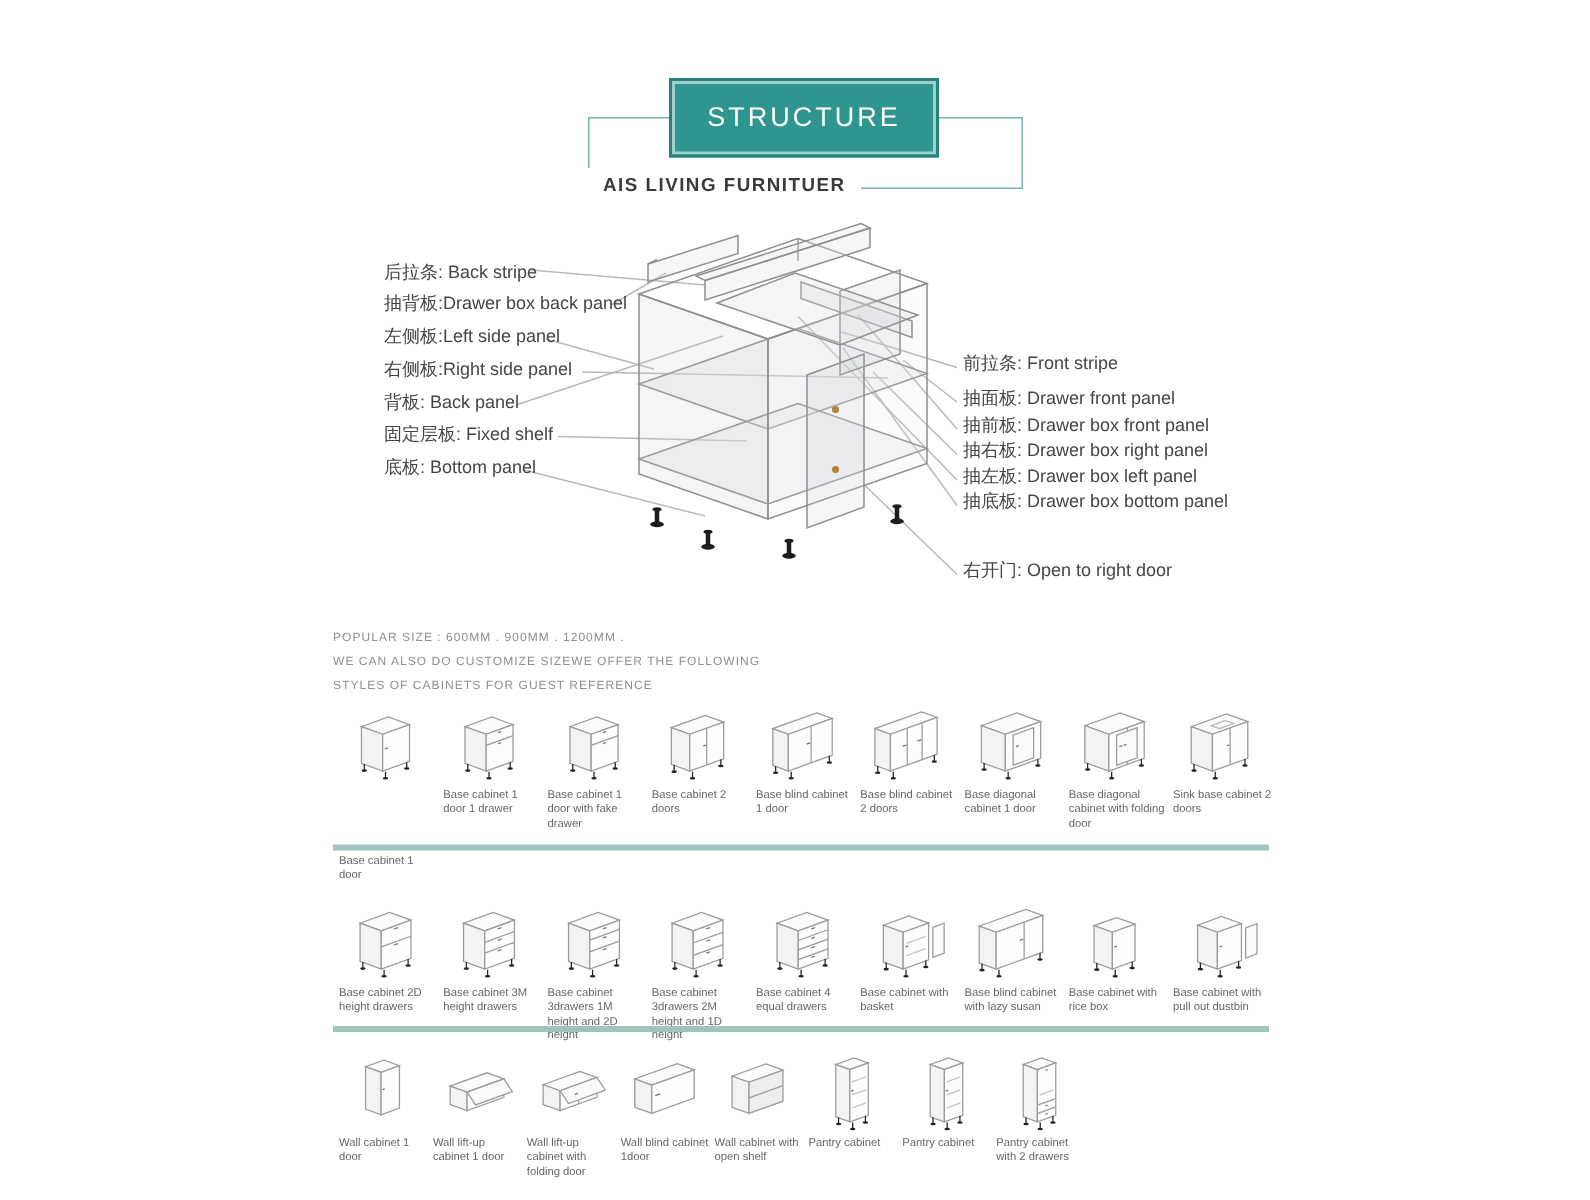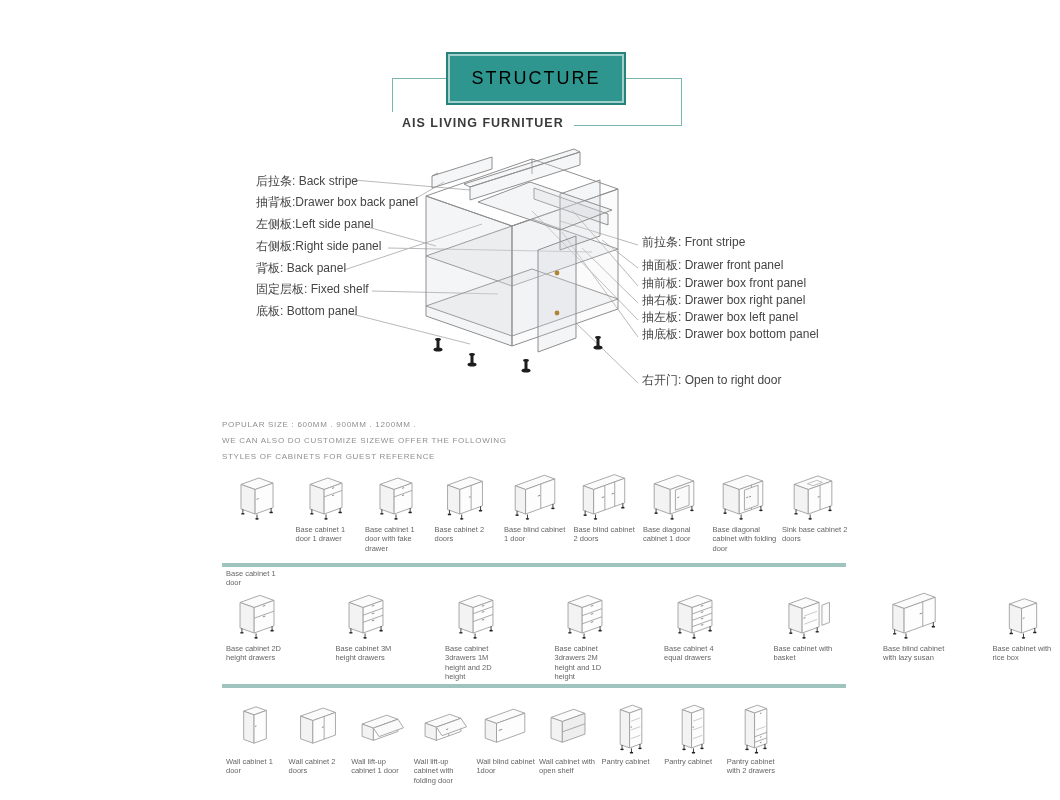--- a/index.html
+++ b/index.html
@@ -12,7 +12,7 @@
            background:#2f968f;border:2px solid #27827c;
            box-shadow:inset 0 0 0 2px rgba(255,255,255,.55);
            display:flex;align-items:center;justify-content:center;}
-  .hdr-box span{color:#000000;font-size:18px;letter-spacing:2px;}
+  .hdr-box span{color:#ffffff;font-size:18px;letter-spacing:2px;}
   .hdr-sub{position:absolute;left:392px;top:112px;width:288px;}
   .hdr-sub span{display:inline-block;background:#fff;padding:0 10px;color:#3a3a3a;
                 font-weight:bold;font-size:12.5px;letter-spacing:1px;line-height:22px;}

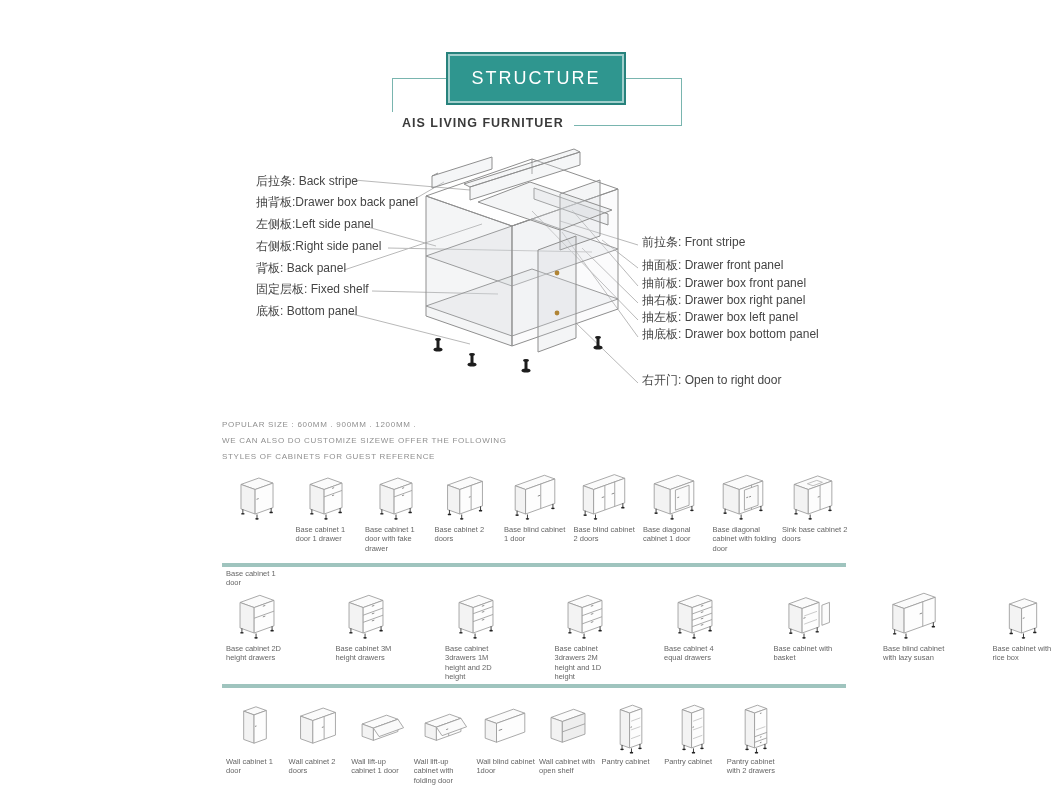--- a/index.html
+++ b/index.html
@@ -266,7 +266,7 @@
           <div class="cat-label">Sink base cabinet 2 doors</div>
         </div>
       </div>
-      <div class="row" style="top: 591px; gap: 40px;">
+      <div class="row" style="top: 604px;">
         <div class="cat-item" style="width: 69.5px;">
           <svg width="66" height="52" viewBox="0 0 70 52">
             <polygon points="32.0,16.0 53.0,8.4 38.0,3.0 17.0,10.6" fill="#fbfbfb" stroke="#9b9b9b" stroke-width="0.9"></polygon>

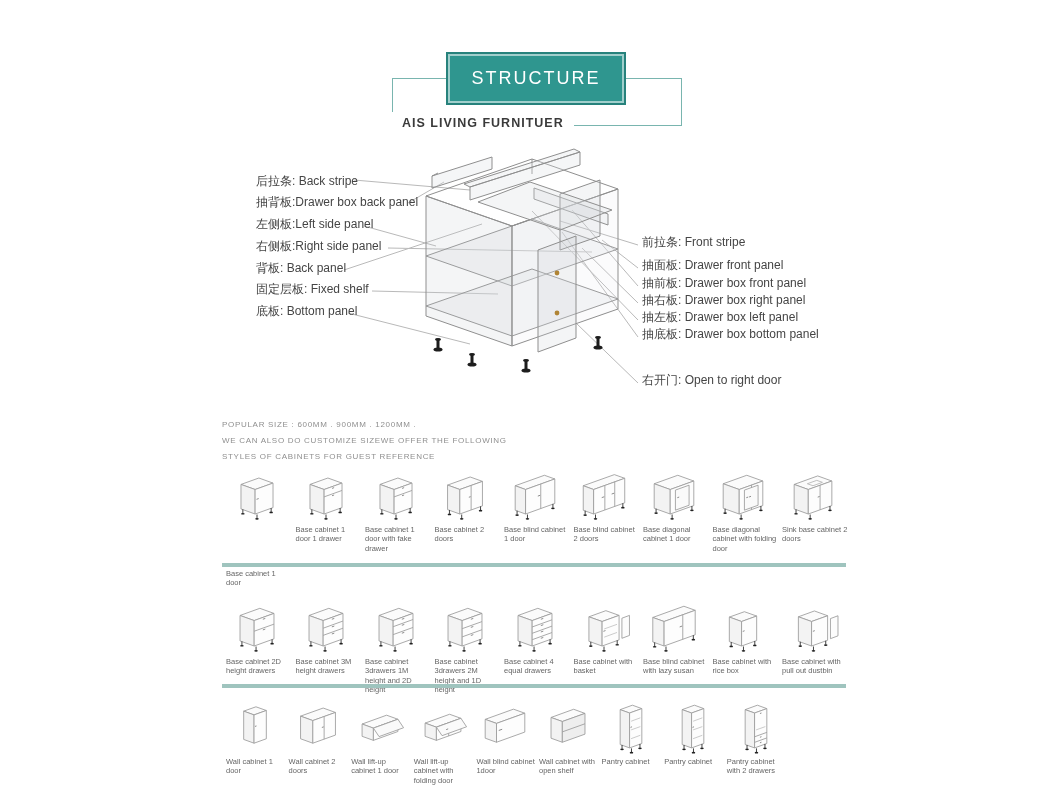--- a/index.html
+++ b/index.html
@@ -440,16 +440,6 @@
         </div>
         <div class="cat-item" style="width: 62.6px;">
           <svg width="66" height="52" viewBox="0 0 70 52">
-            <polygon points="29.5,16.0 53.5,7.4 40.5,2.7 16.5,11.3" fill="#fbfbfb" stroke="#9b9b9b" stroke-width="0.9"></polygon>
-            <polygon points="29.5,16.0 16.5,11.3 16.5,35.3 29.5,40.0" fill="#f3f3f3" stroke="#9b9b9b" stroke-width="0.9"></polygon>
-            <polygon points="29.5,16.0 53.5,7.4 53.5,31.4 29.5,40.0" fill="#fdfdfd" stroke="#9b9b9b" stroke-width="0.9"></polygon>
-            <line x1="41.5" y1="11.7" x2="41.5" y2="35.7" stroke="#9b9b9b" stroke-width="0.9"></line>
-            <line x1="39.1" y1="23.3" x2="41.0" y2="22.7" stroke="#777" stroke-width="0.9"></line>
-          </svg>
-          <div class="cat-label">Wall cabinet 2 doors</div>
-        </div>
-        <div class="cat-item" style="width: 62.6px;">
-          <svg width="66" height="52" viewBox="0 0 70 52">
             <polygon points="28.0,24.0 54.0,14.6 42.0,10.3 16.0,19.7" fill="#fbfbfb" stroke="#9b9b9b" stroke-width="0.9"></polygon>
             <polygon points="28.0,24.0 16.0,19.7 16.0,32.7 28.0,37.0" fill="#f3f3f3" stroke="#9b9b9b" stroke-width="0.9"></polygon>
             <polygon points="28.0,24.0 54.0,14.6 54.0,27.6 28.0,37.0" fill="#fdfdfd" stroke="#9b9b9b" stroke-width="0.9"></polygon>

